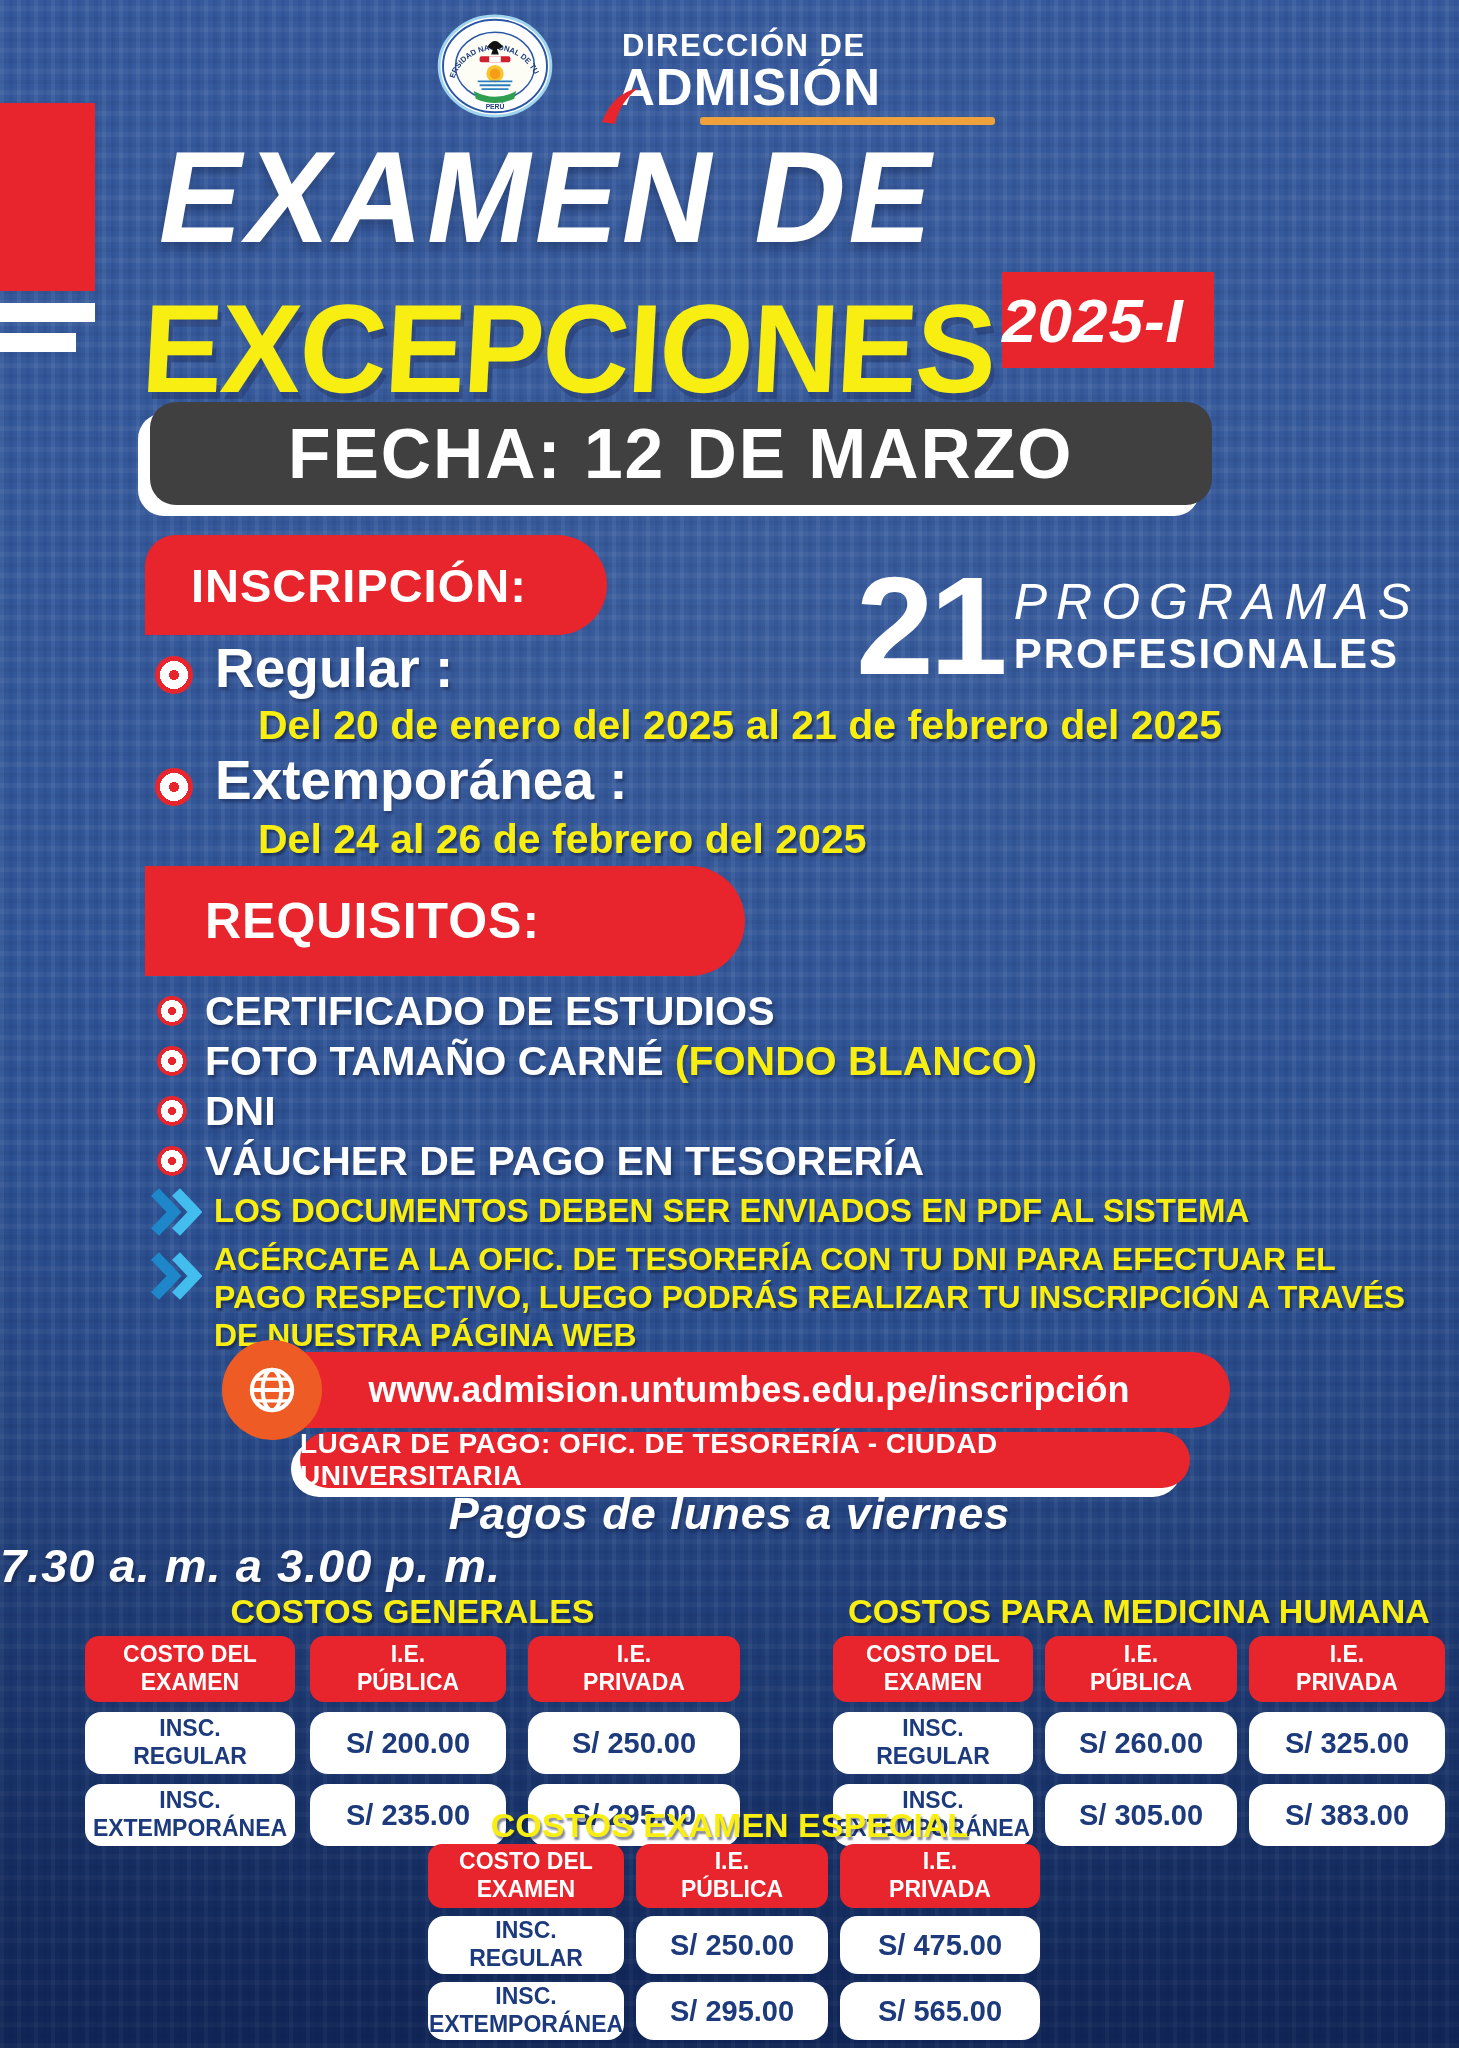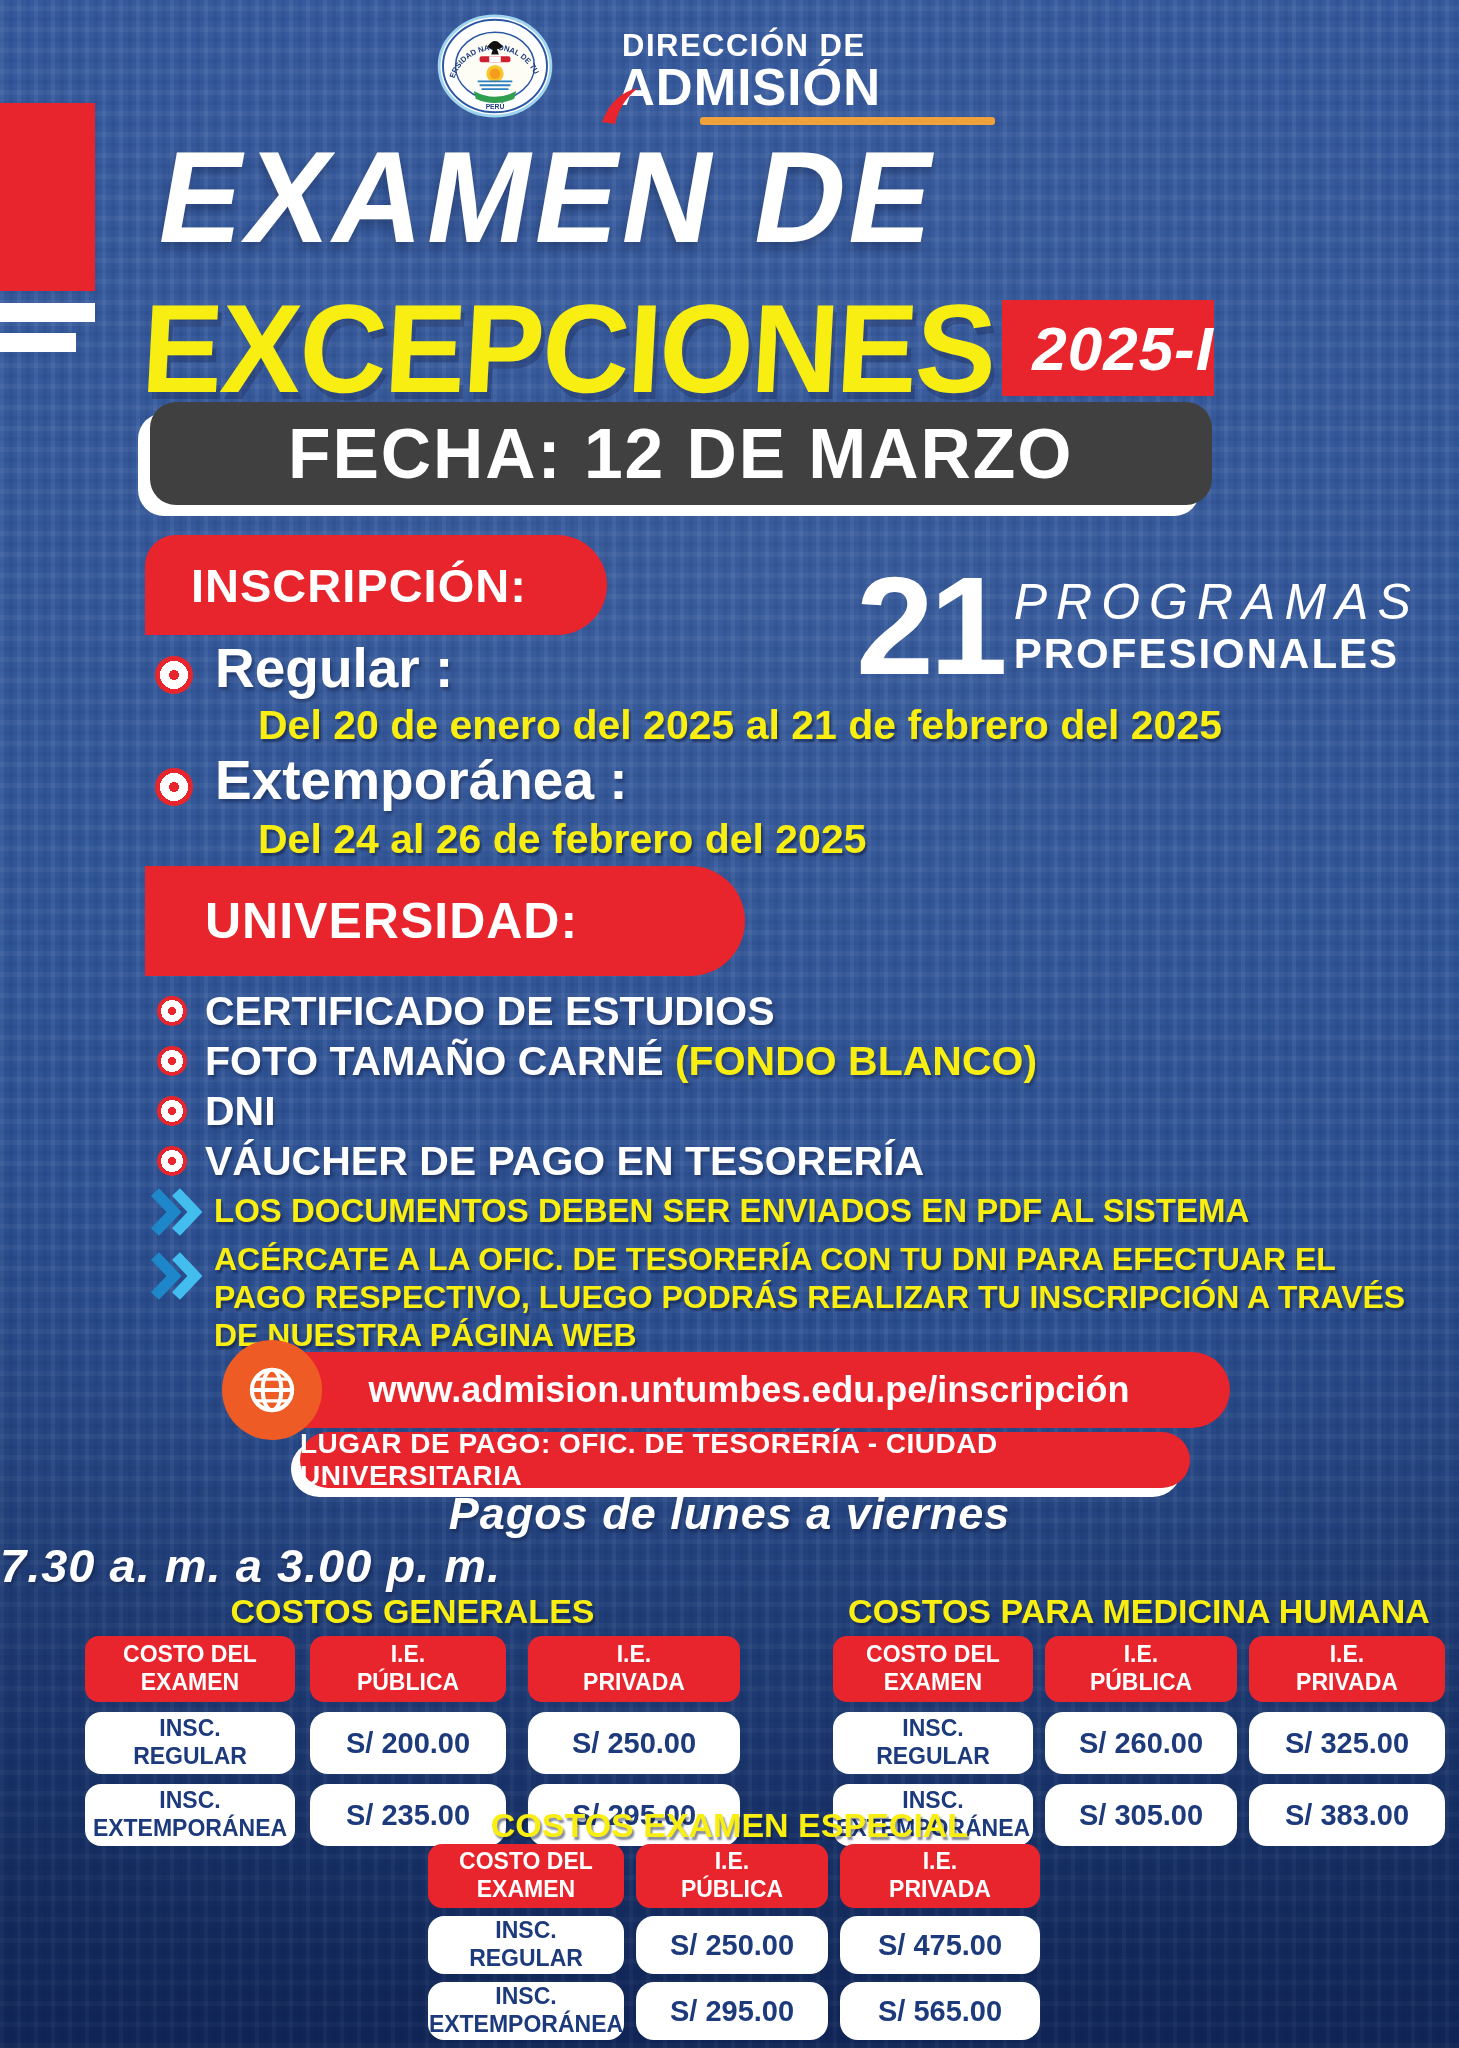--- a/index.html
+++ b/index.html
@@ -39,7 +39,7 @@
     transform:skewX(-3deg) scaleY(1.04);transform-origin:left top;line-height:1.1;
     text-shadow:4px 6px 0 rgba(22,32,75,.30);}
   .edition-box{left:1002px;top:272px;width:212px;height:96px;background:#e8242c;
-    display:flex;align-items:center;justify-content:flex-end;margin-top:28px;}
+    display:flex;align-items:center;justify-content:flex-start;}
   .edition-box span{font-size:62px;font-weight:bold;font-style:italic;letter-spacing:1px;}
 
   .fecha-band{left:150px;top:402px;width:1062px;height:103px;background:#404040;border-radius:26px;

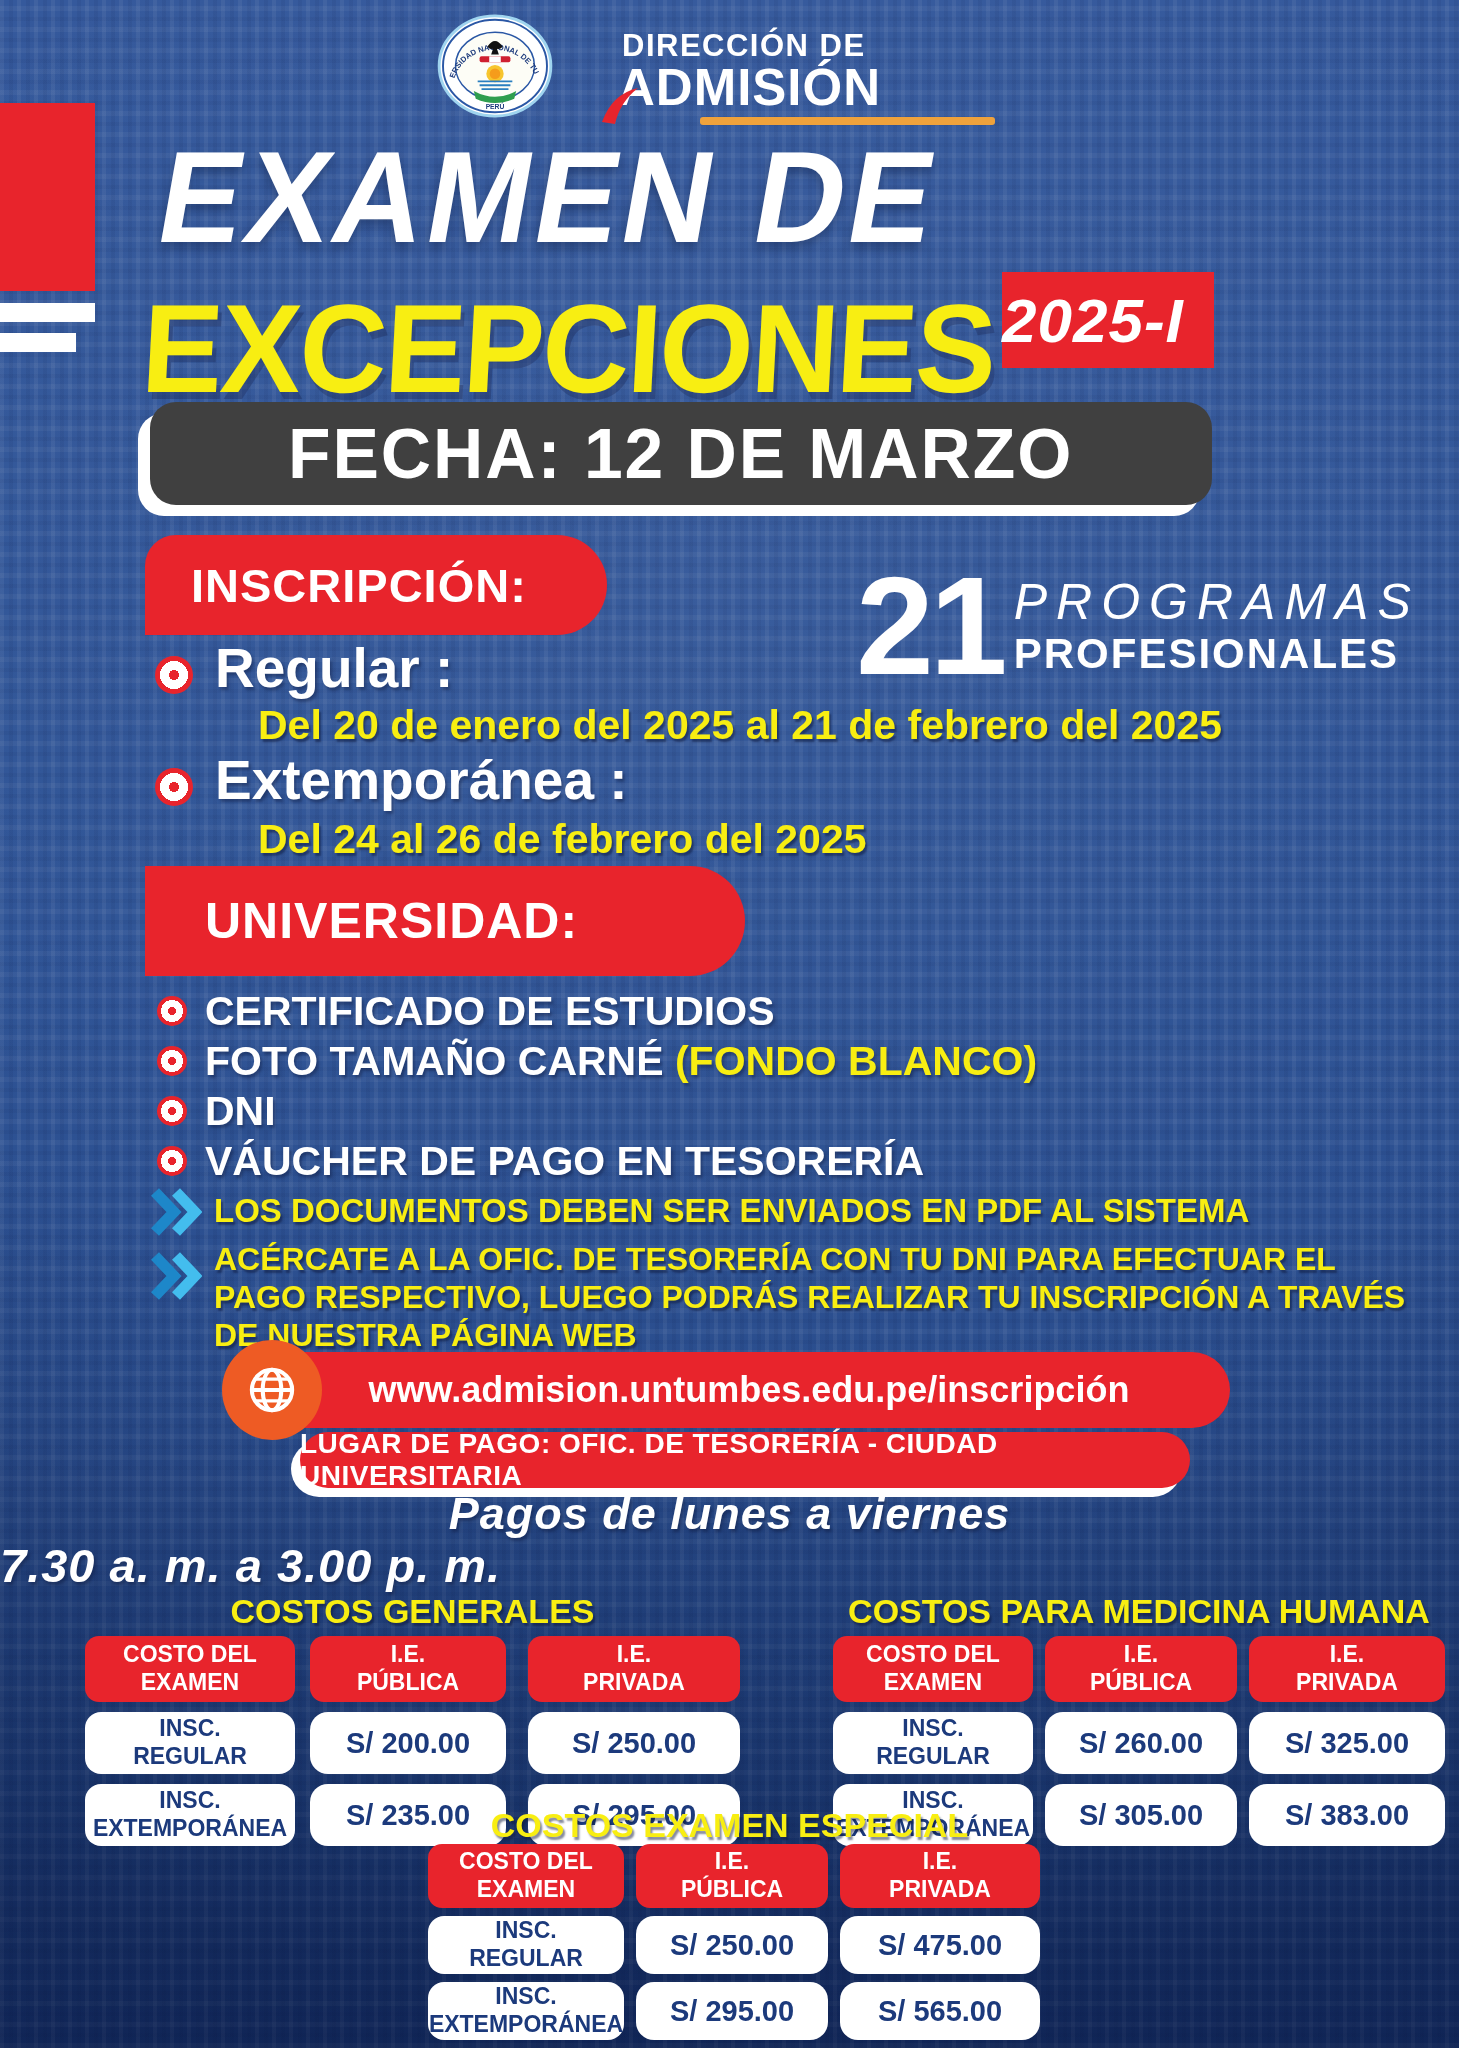--- a/index.html
+++ b/index.html
@@ -187,7 +187,7 @@
 <div class="abs insc-date2 yellow yshadow">Del 24 al 26 de febrero del 2025</div>
 
 <div class="abs req-box">
-  <span class="white">UNIVERSIDAD:</span>
+  <span class="white">REQUISITOS:</span>
 </div>
 
 <div class="abs bullet req-b rb1"></div>

